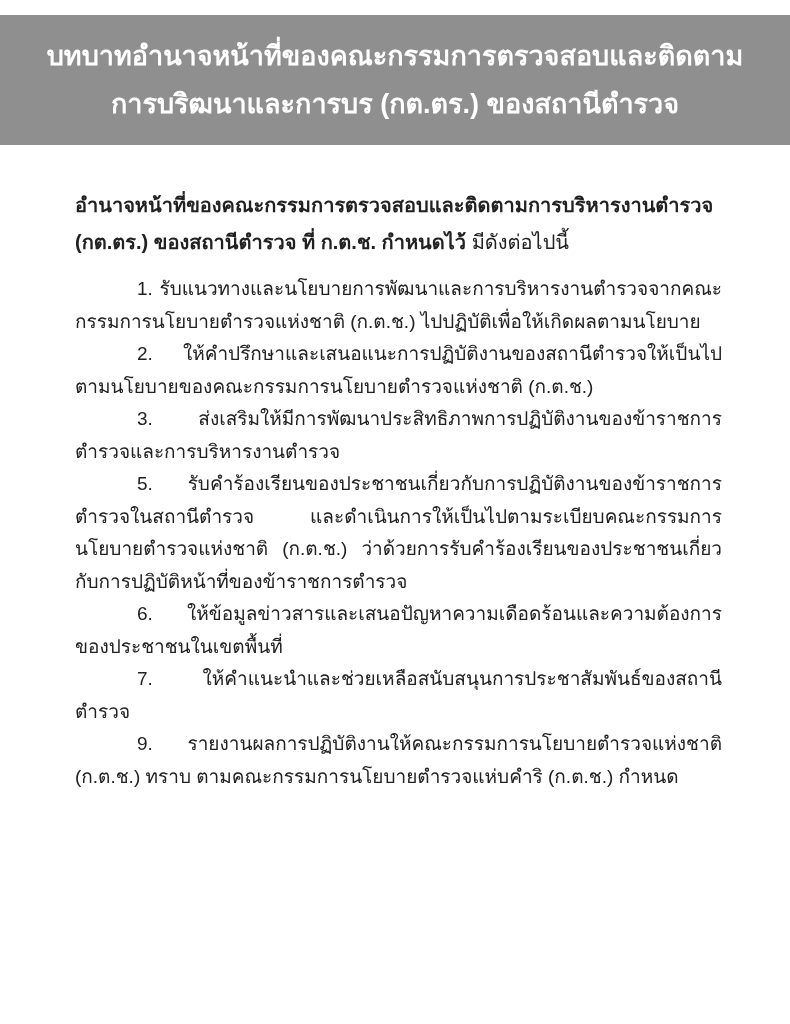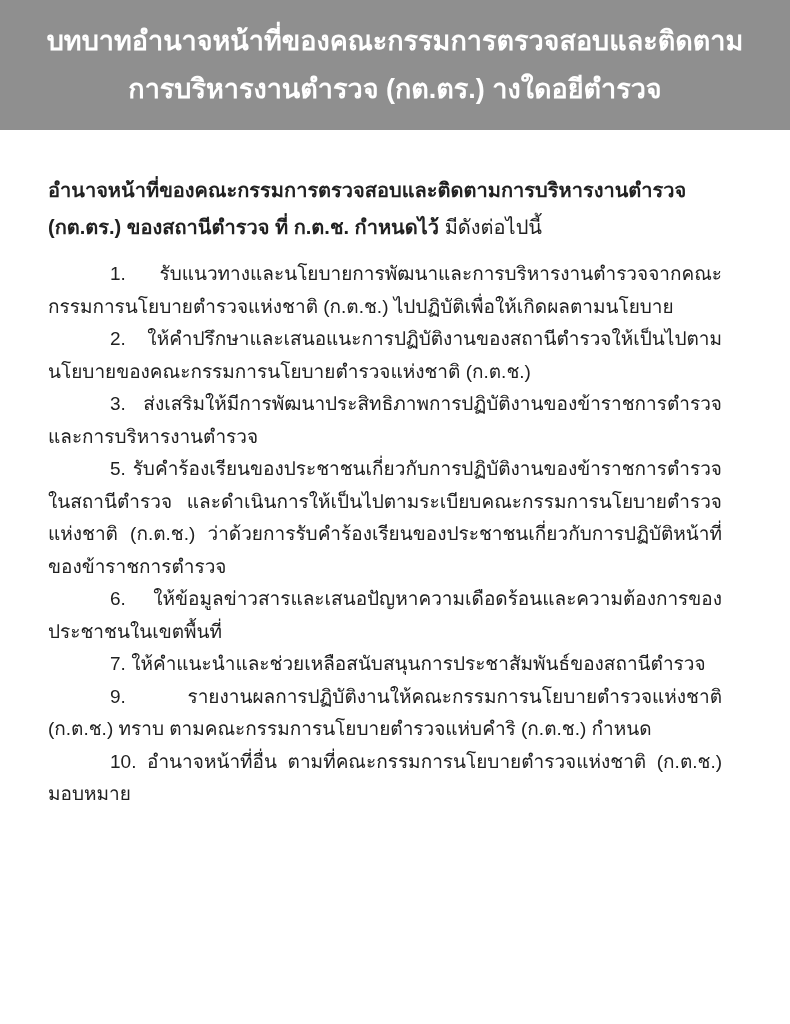--- a/index.html
+++ b/index.html
@@ -31,6 +31,7 @@
     justify-content: center;
     align-items: center;
     text-align: center;
+    margin-top: 15px;
   }
   .banner-line {
     color: #ffffff;

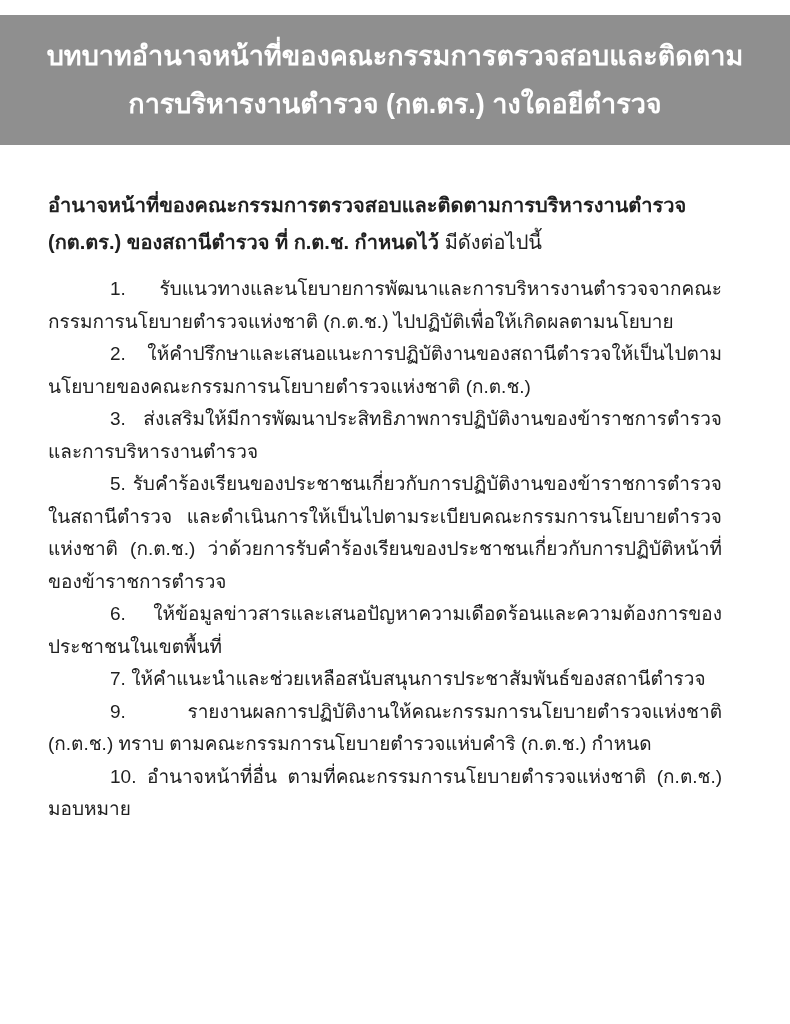--- a/index.html
+++ b/index.html
@@ -71,7 +71,7 @@
 
   <header class="banner">
     <div class="banner-line">บทบาทอำนาจหน้าที่ของคณะกรรมการตรวจสอบและติดตาม</div>
-    <div class="banner-line">การบริหารงานตำรวจ (กต.ตร.) างใดอยีตำรวจ</div>
+    <div class="banner-line">การบริฒนาและการบร (กต.ตร.) ของสถานีตำรวจ</div>
   </header>
 
   <main class="content">

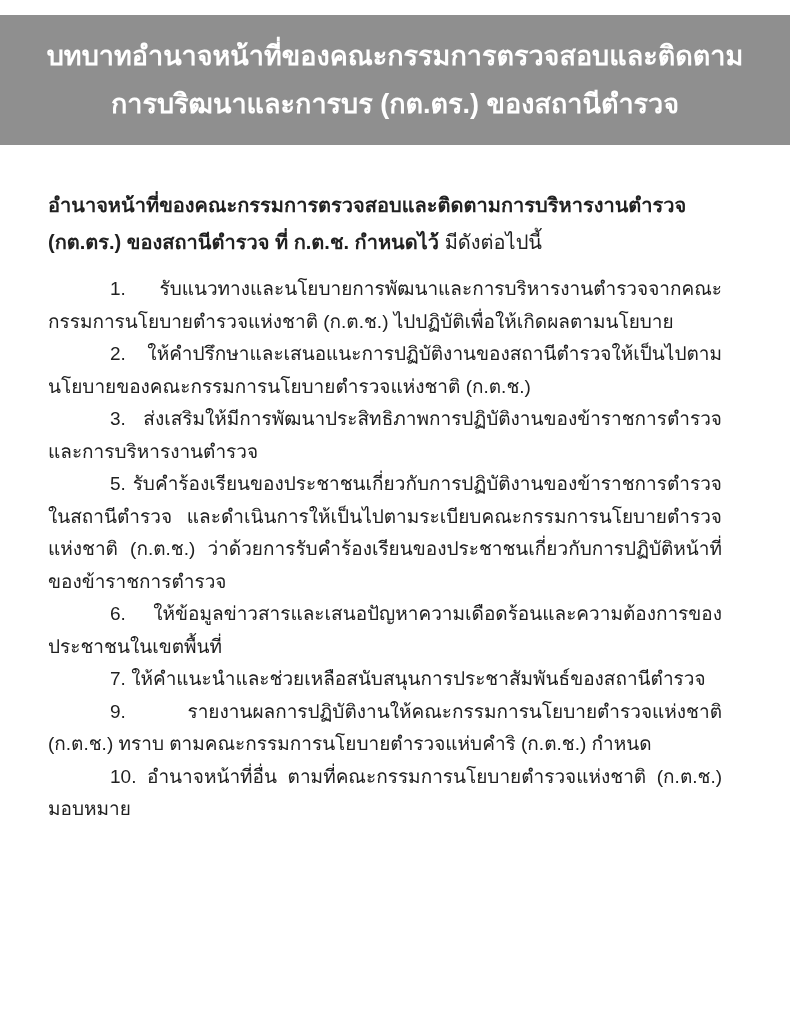--- a/index.html
+++ b/index.html
@@ -42,6 +42,7 @@
   }
   .content {
     padding: 42px 68px 0 48px;
+    margin-left: 27px;
   }
   .doc-heading {
     margin: 0 0 12px 0;

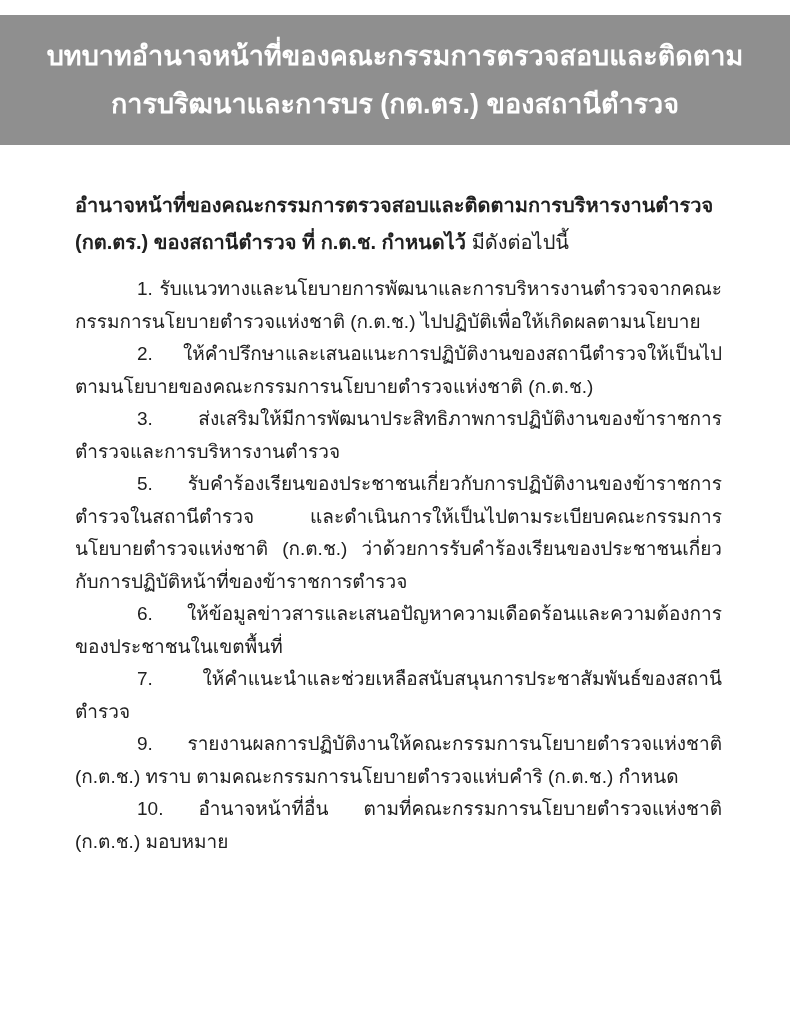--- a/index.html
+++ b/index.html
@@ -95,7 +95,6 @@
 
     <p class="item"><span class="item-number">9.</span> <span class="item-text">รายงานผลการปฏิบัติงานให้คณะกรรมการนโยบายตำรวจแห่งชาติ (ก.ต.ช.) ทราบ ตามคณะกรรมการนโยบายตำรวจแห่บคำริ (ก.ต.ช.) กำหนด</span></p>
 
-    <p class="item"><span class="item-number">10.</span> <span class="item-text">อำนาจหน้าที่อื่น ตามที่คณะกรรมการนโยบายตำรวจแห่งชาติ (ก.ต.ช.) มอบหมาย</span></p>
 
   </main>
 

